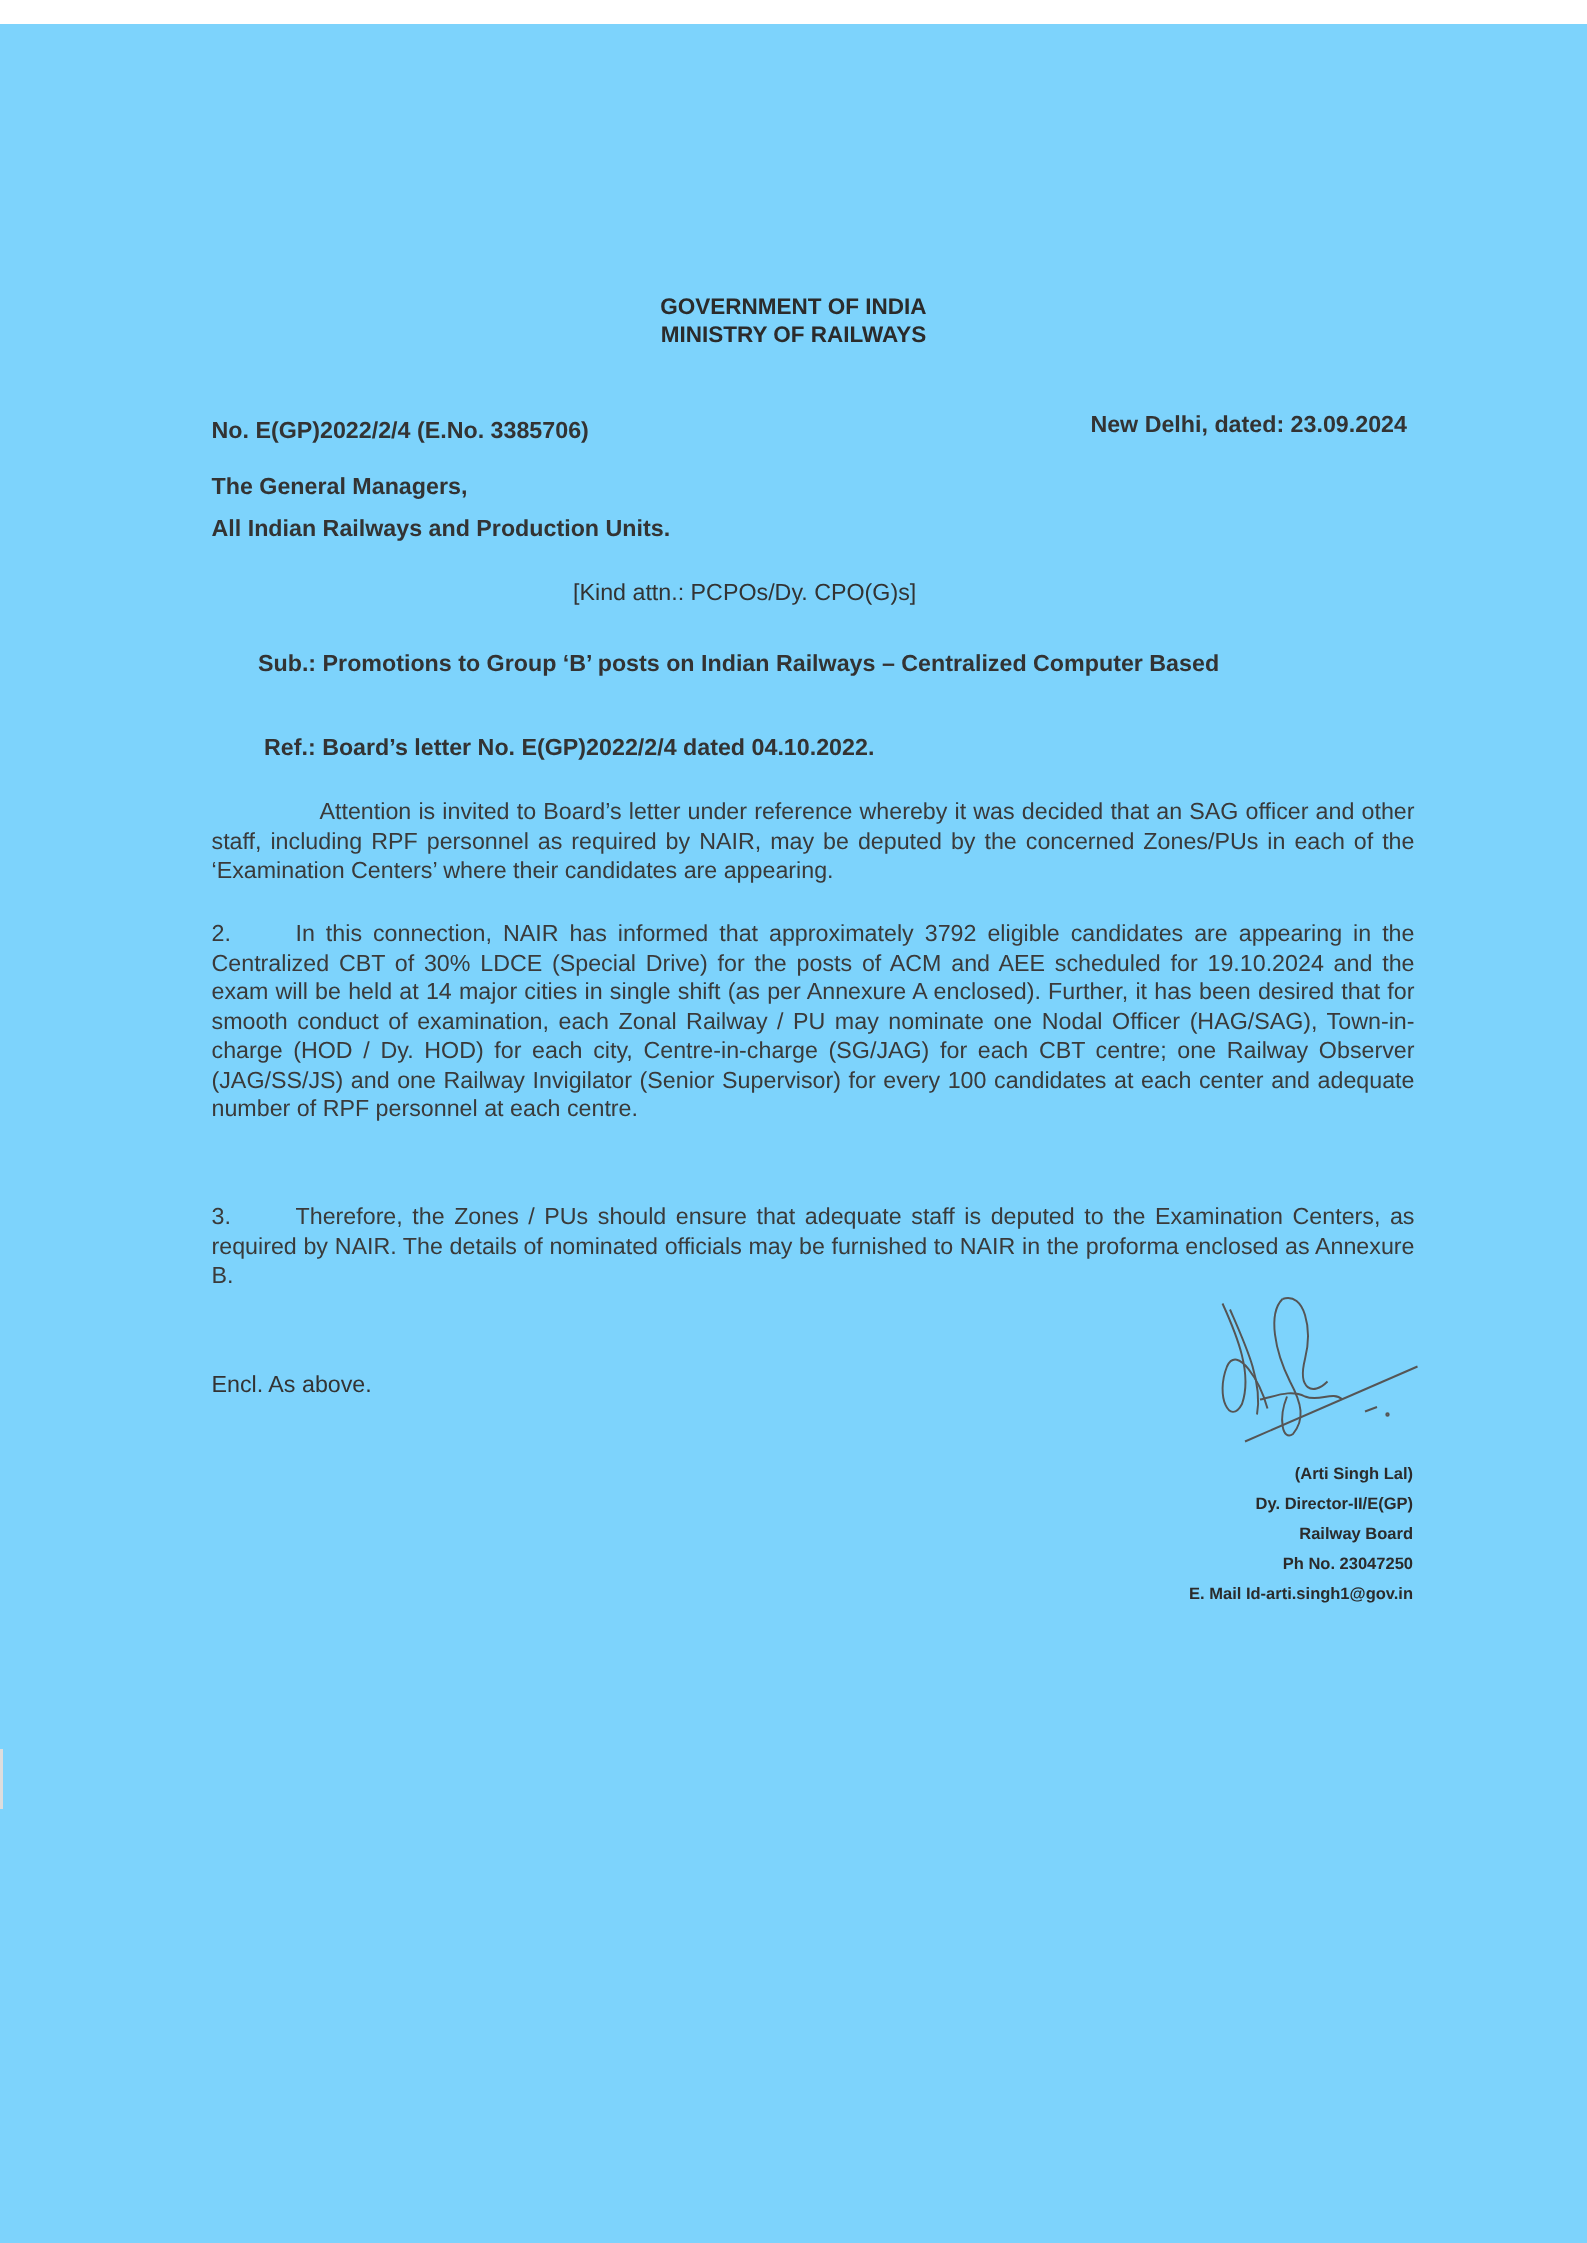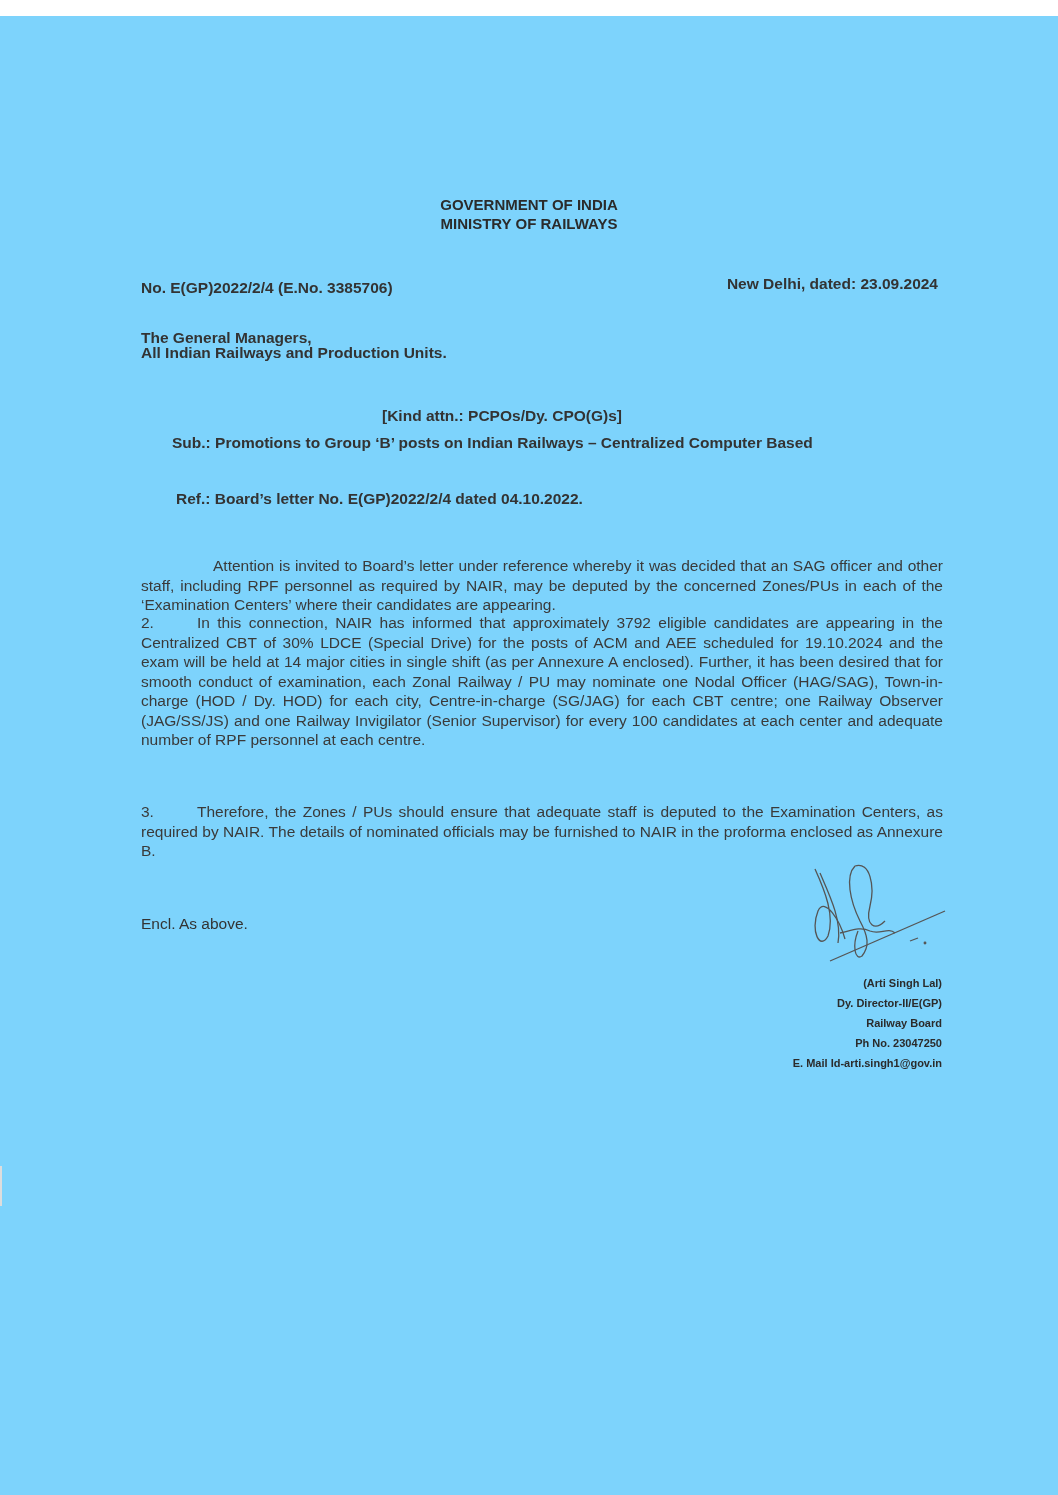--- a/index.html
+++ b/index.html
@@ -27,7 +27,7 @@
   <div class="abs t b" style="left:141px; top:262px;">No. E(GP)2022/2/4 (E.No. 3385706)</div>
   <div class="abs t b" style="right:120px; top:258px;">New Delhi, dated: 23.09.2024</div>
 
-  <div class="abs t b" style="left:141px; top:312px;">The General Managers,</div>
+  <div class="abs t b" style="left:141px; top:299px;">The General Managers,</div>
   <div class="abs t b" style="left:141px; top:327px;">All Indian Railways and Production Units.</div>
 
   <div class="abs t" style="left:382px; top:390px;font-weight:bold;">[Kind attn.: PCPOs/Dy. CPO(G)s]</div>

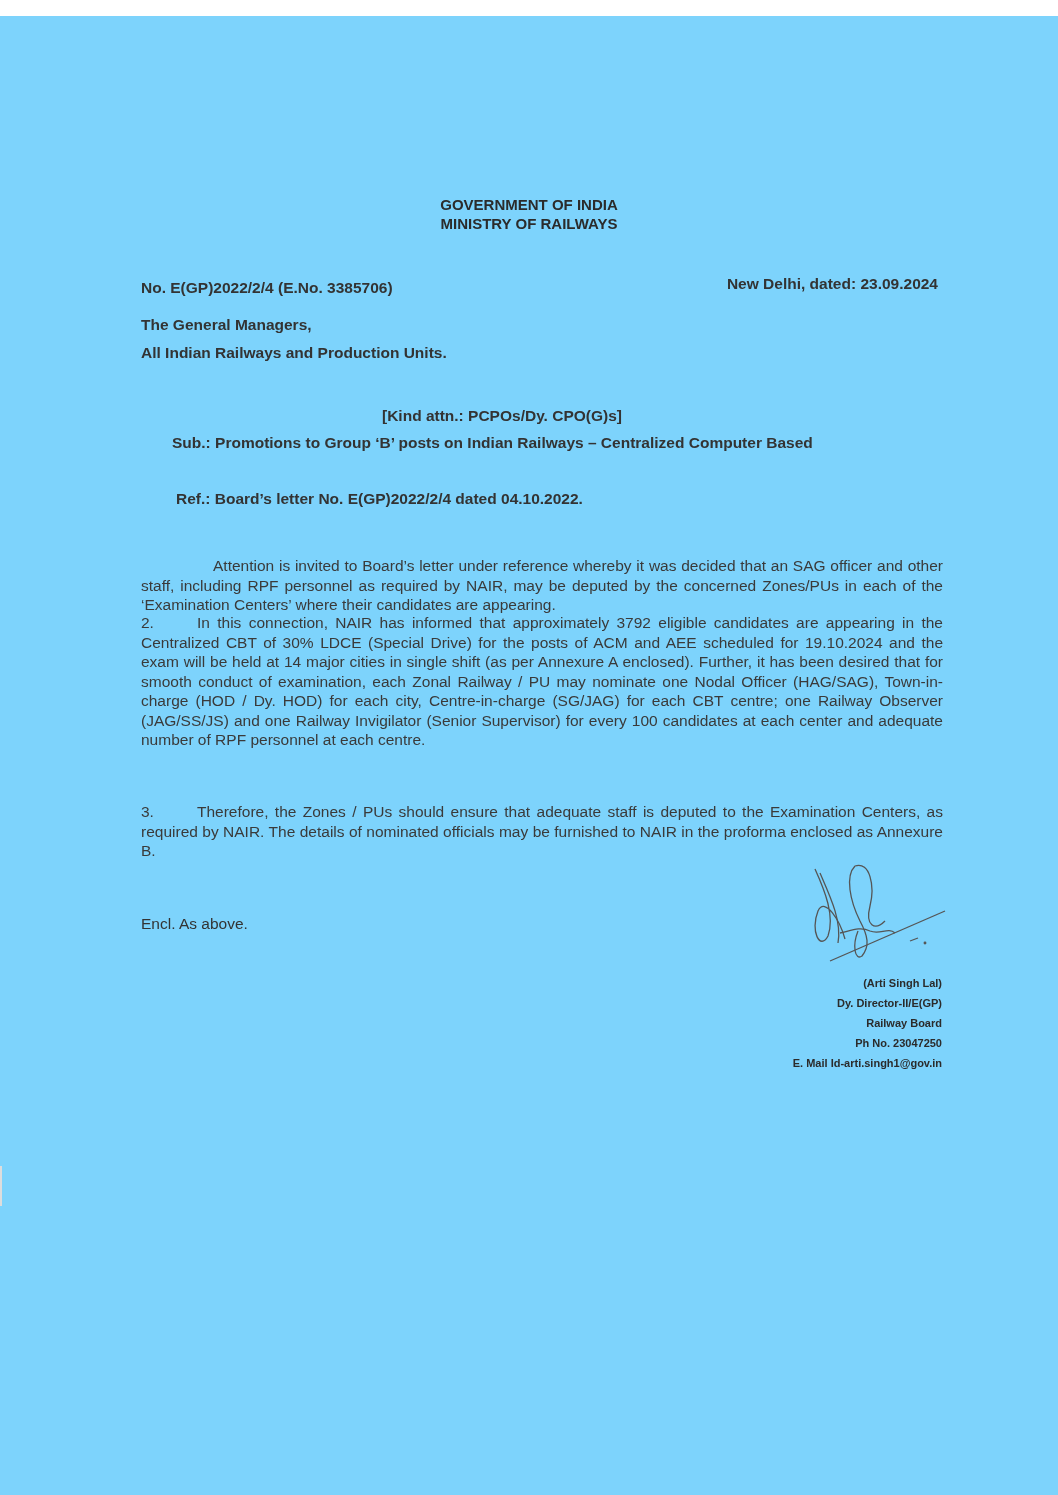--- a/index.html
+++ b/index.html
@@ -30,7 +30,7 @@
   <div class="abs t b" style="left:141px; top:299px;">The General Managers,</div>
   <div class="abs t b" style="left:141px; top:327px;">All Indian Railways and Production Units.</div>
 
-  <div class="abs t" style="left:382px; top:390px;font-weight:bold;">[Kind attn.: PCPOs/Dy. CPO(G)s]</div>
+  <div class="abs t" style="left:382px; top:370px;">[Kind attn.: PCPOs/Dy. CPO(G)s]</div>
 
   <div class="abs t b" style="left:172px; top:417px;">Sub.: Promotions to Group ‘B’ posts on Indian Railways – Centralized Computer Based</div>
 

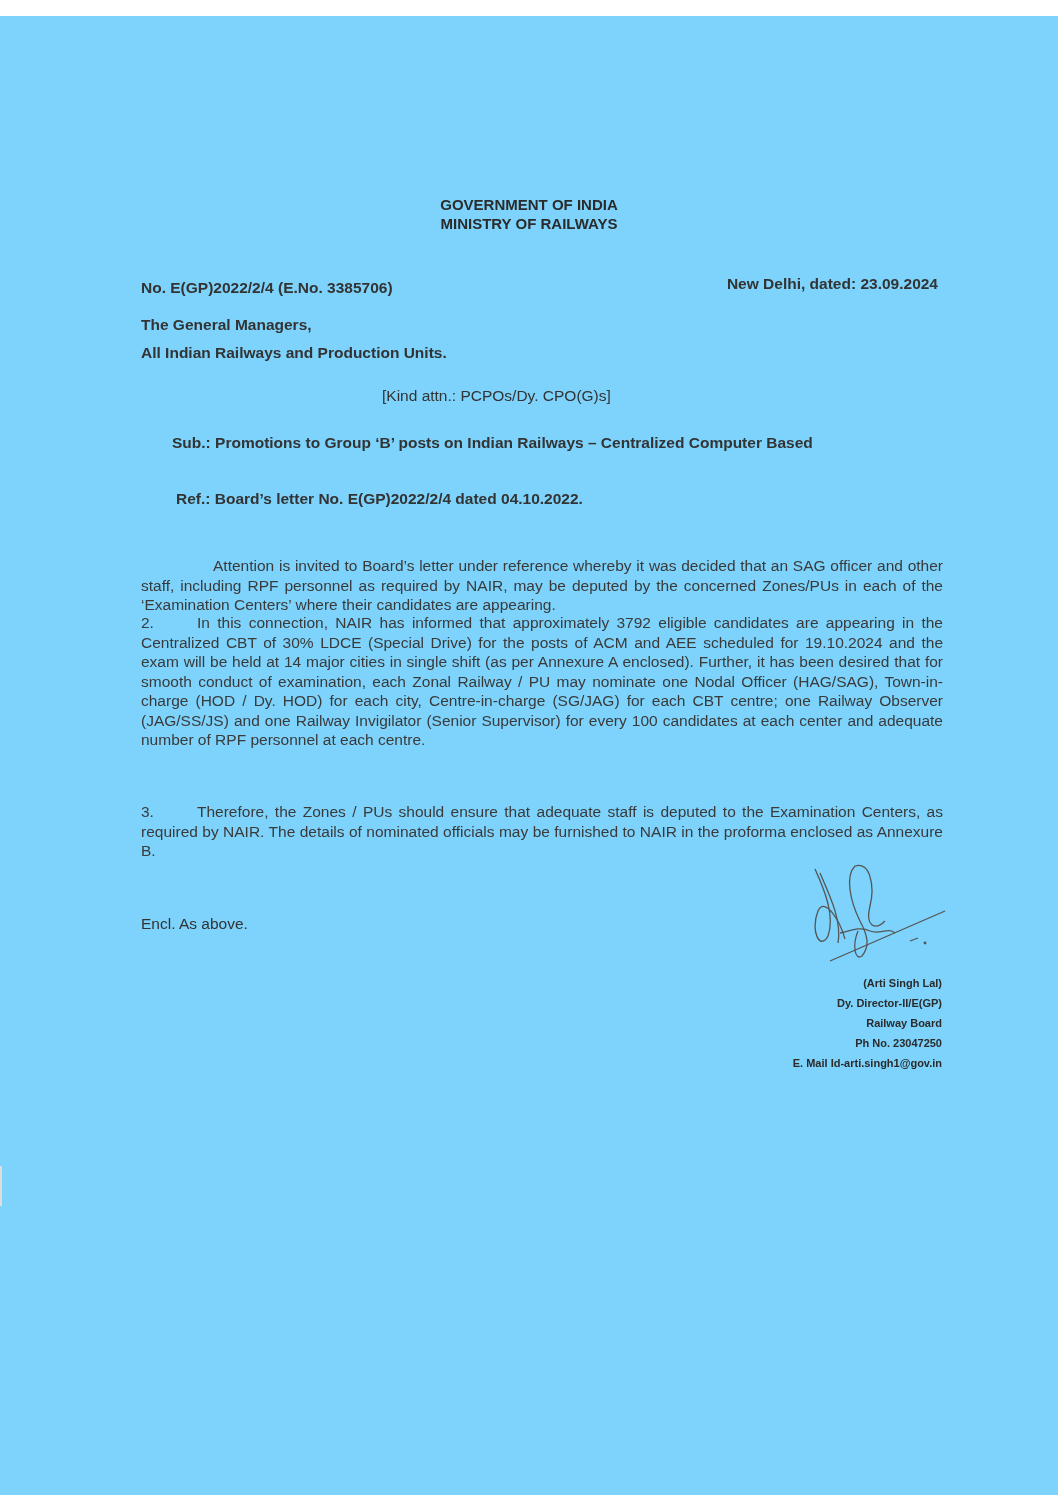--- a/index.html
+++ b/index.html
@@ -36,7 +36,7 @@
 
   <div class="abs t b" style="left:176px; top:473px;">Ref.:  Board’s letter No. E(GP)2022/2/4 dated 04.10.2022.</div>
 
-  <div class="abs para indent" style="top:540px;">Attention is invited to Board’s letter under reference  whereby it was decided that an SAG officer and other staff, including RPF personnel as required by NAIR, may be deputed by the concerned Zones/PUs in each of the ‘Examination Centers’ where their candidates are appearing.</div>
+  <div class="abs para indent" style="top:516px;">Attention is invited to Board’s letter under reference  whereby it was decided that an SAG officer and other staff, including RPF personnel as required by NAIR, may be deputed by the concerned Zones/PUs in each of the ‘Examination Centers’ where their candidates are appearing.</div>
 
   <div class="abs para" style="top:597px;">
     <span class="num">2.</span><span>In this connection, NAIR has informed that approximately 3792 eligible candidates are appearing in the Centralized CBT of 30% LDCE (Special Drive) for the posts of ACM and AEE scheduled for 19.10.2024 and the exam will be held at 14 major cities in single shift (as per Annexure A enclosed). Further, it has been desired that for smooth conduct of examination, each Zonal Railway / PU may nominate one Nodal Officer (HAG/SAG), Town-in-charge (HOD / Dy. HOD) for each city, Centre-in-charge (SG/JAG) for each CBT centre; one Railway Observer (JAG/SS/JS) and one Railway Invigilator (Senior Supervisor) for every 100 candidates at each center and adequate number of RPF personnel at each centre.</span>

